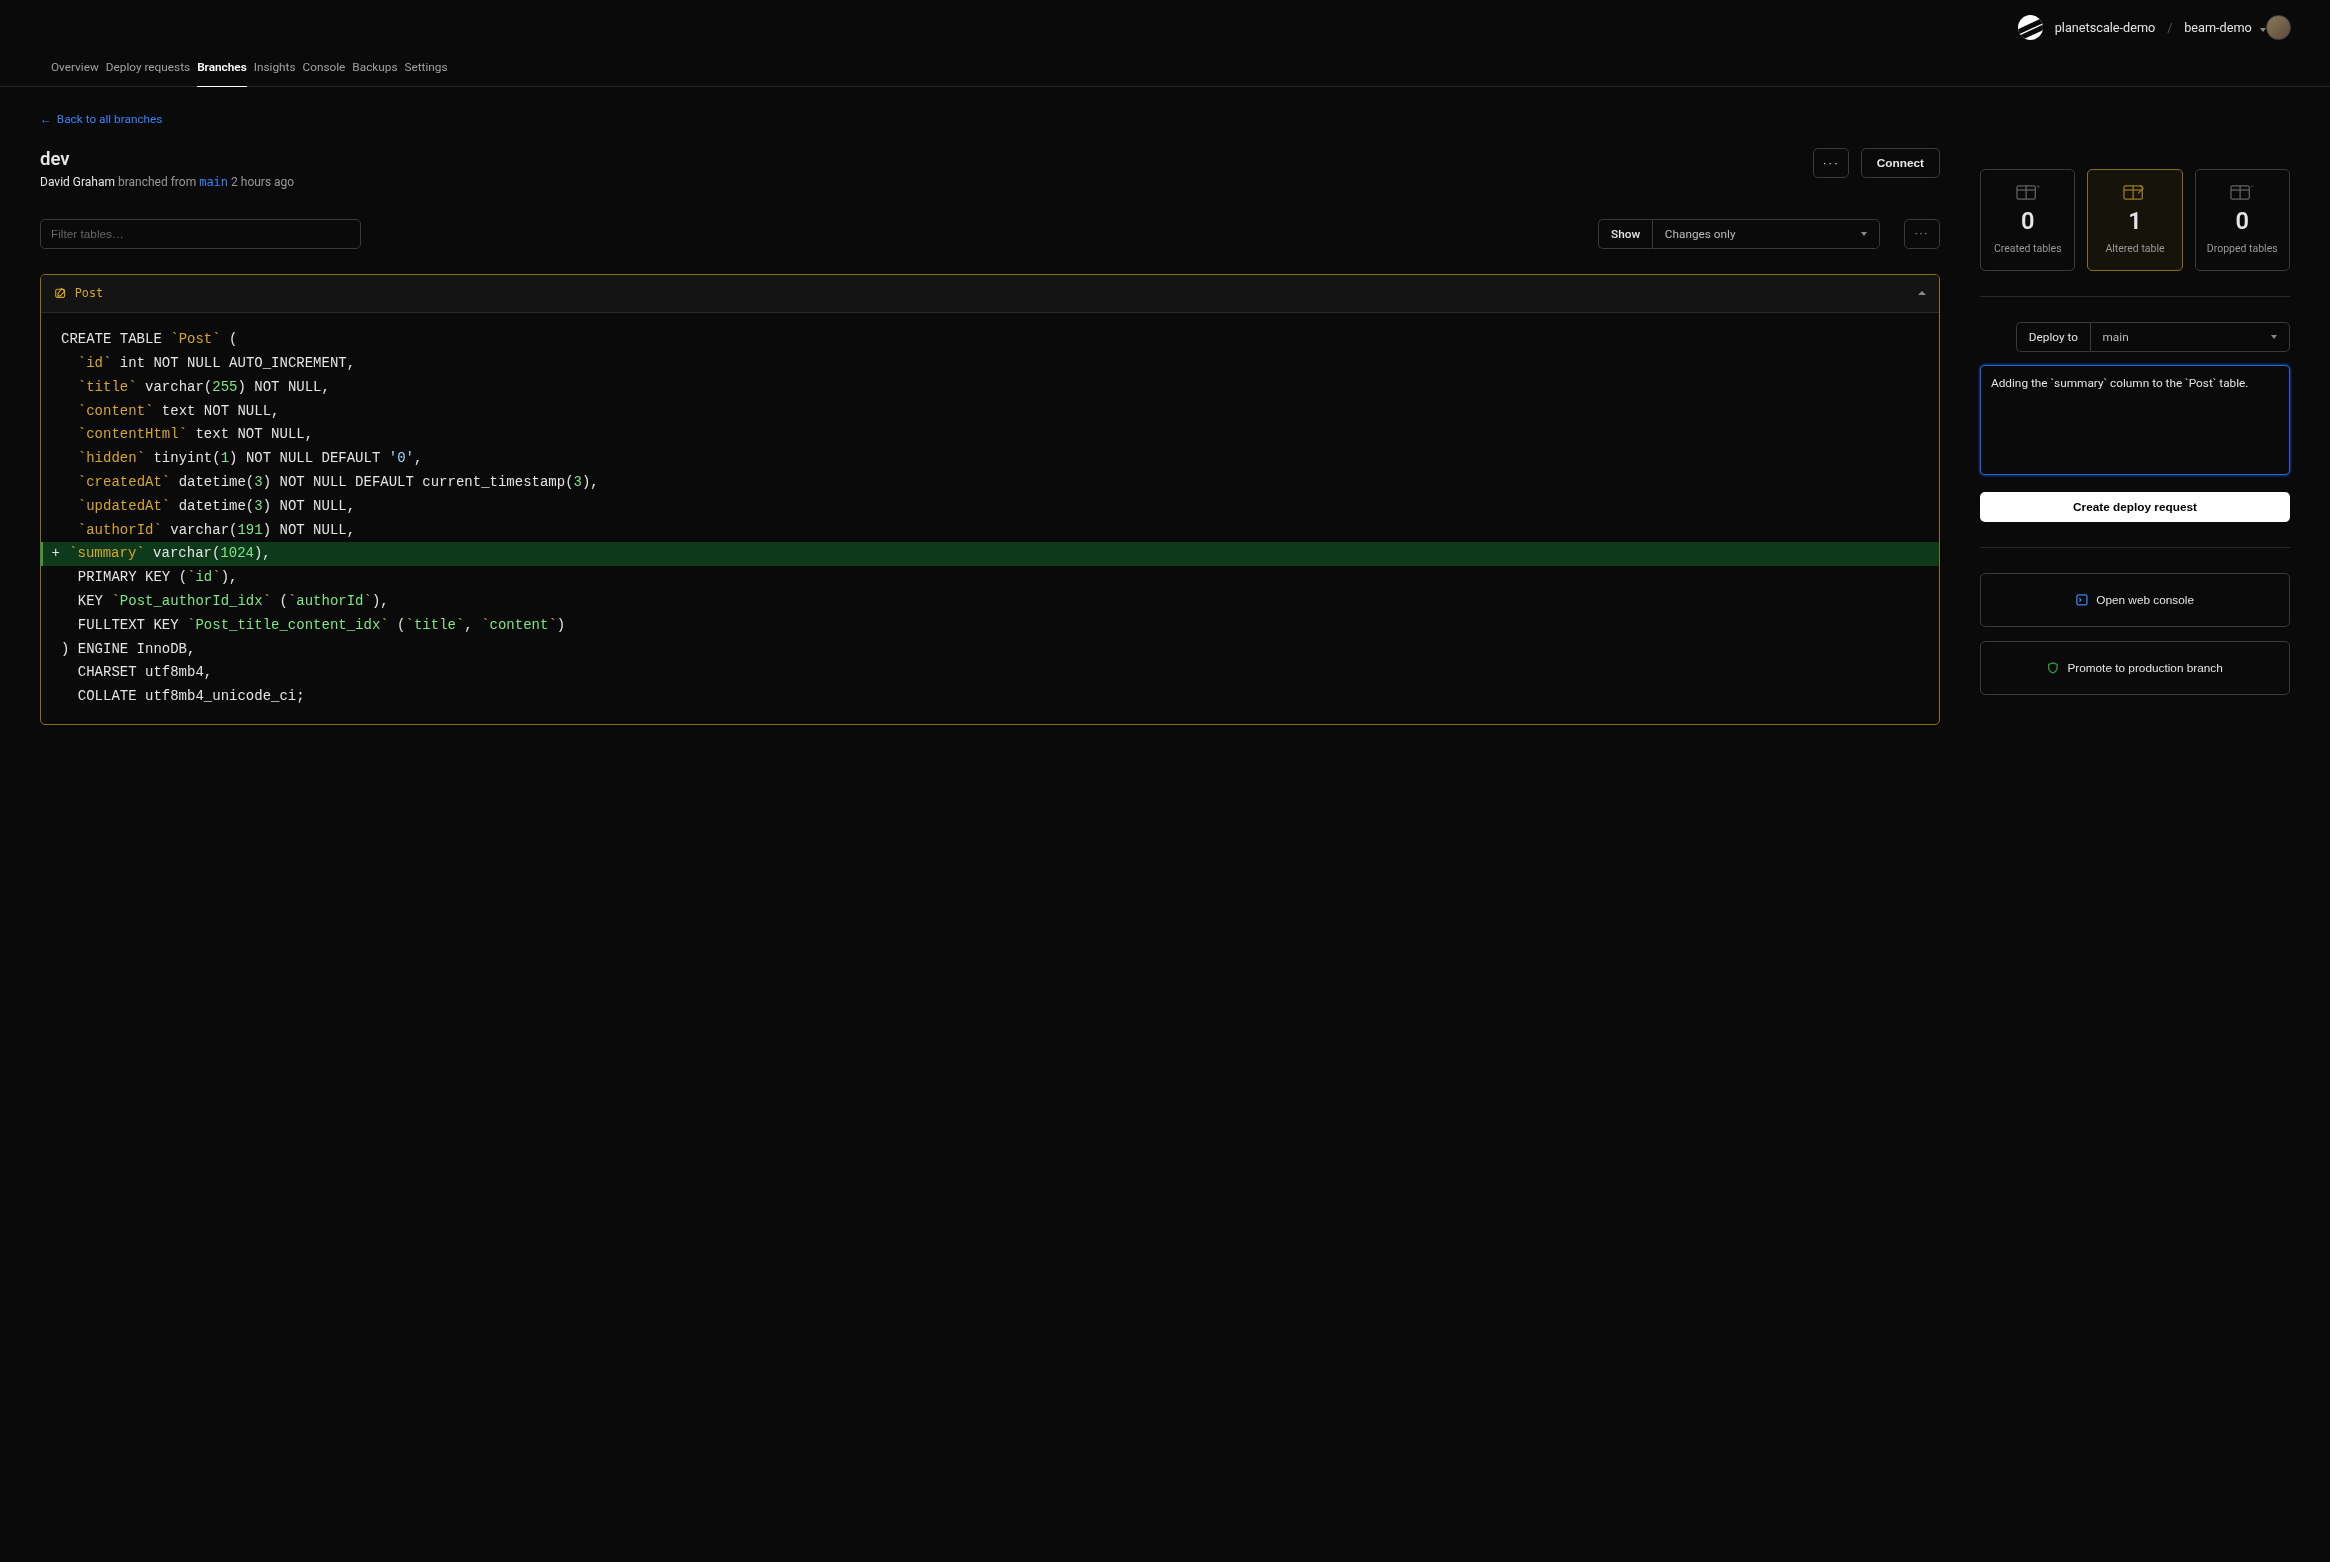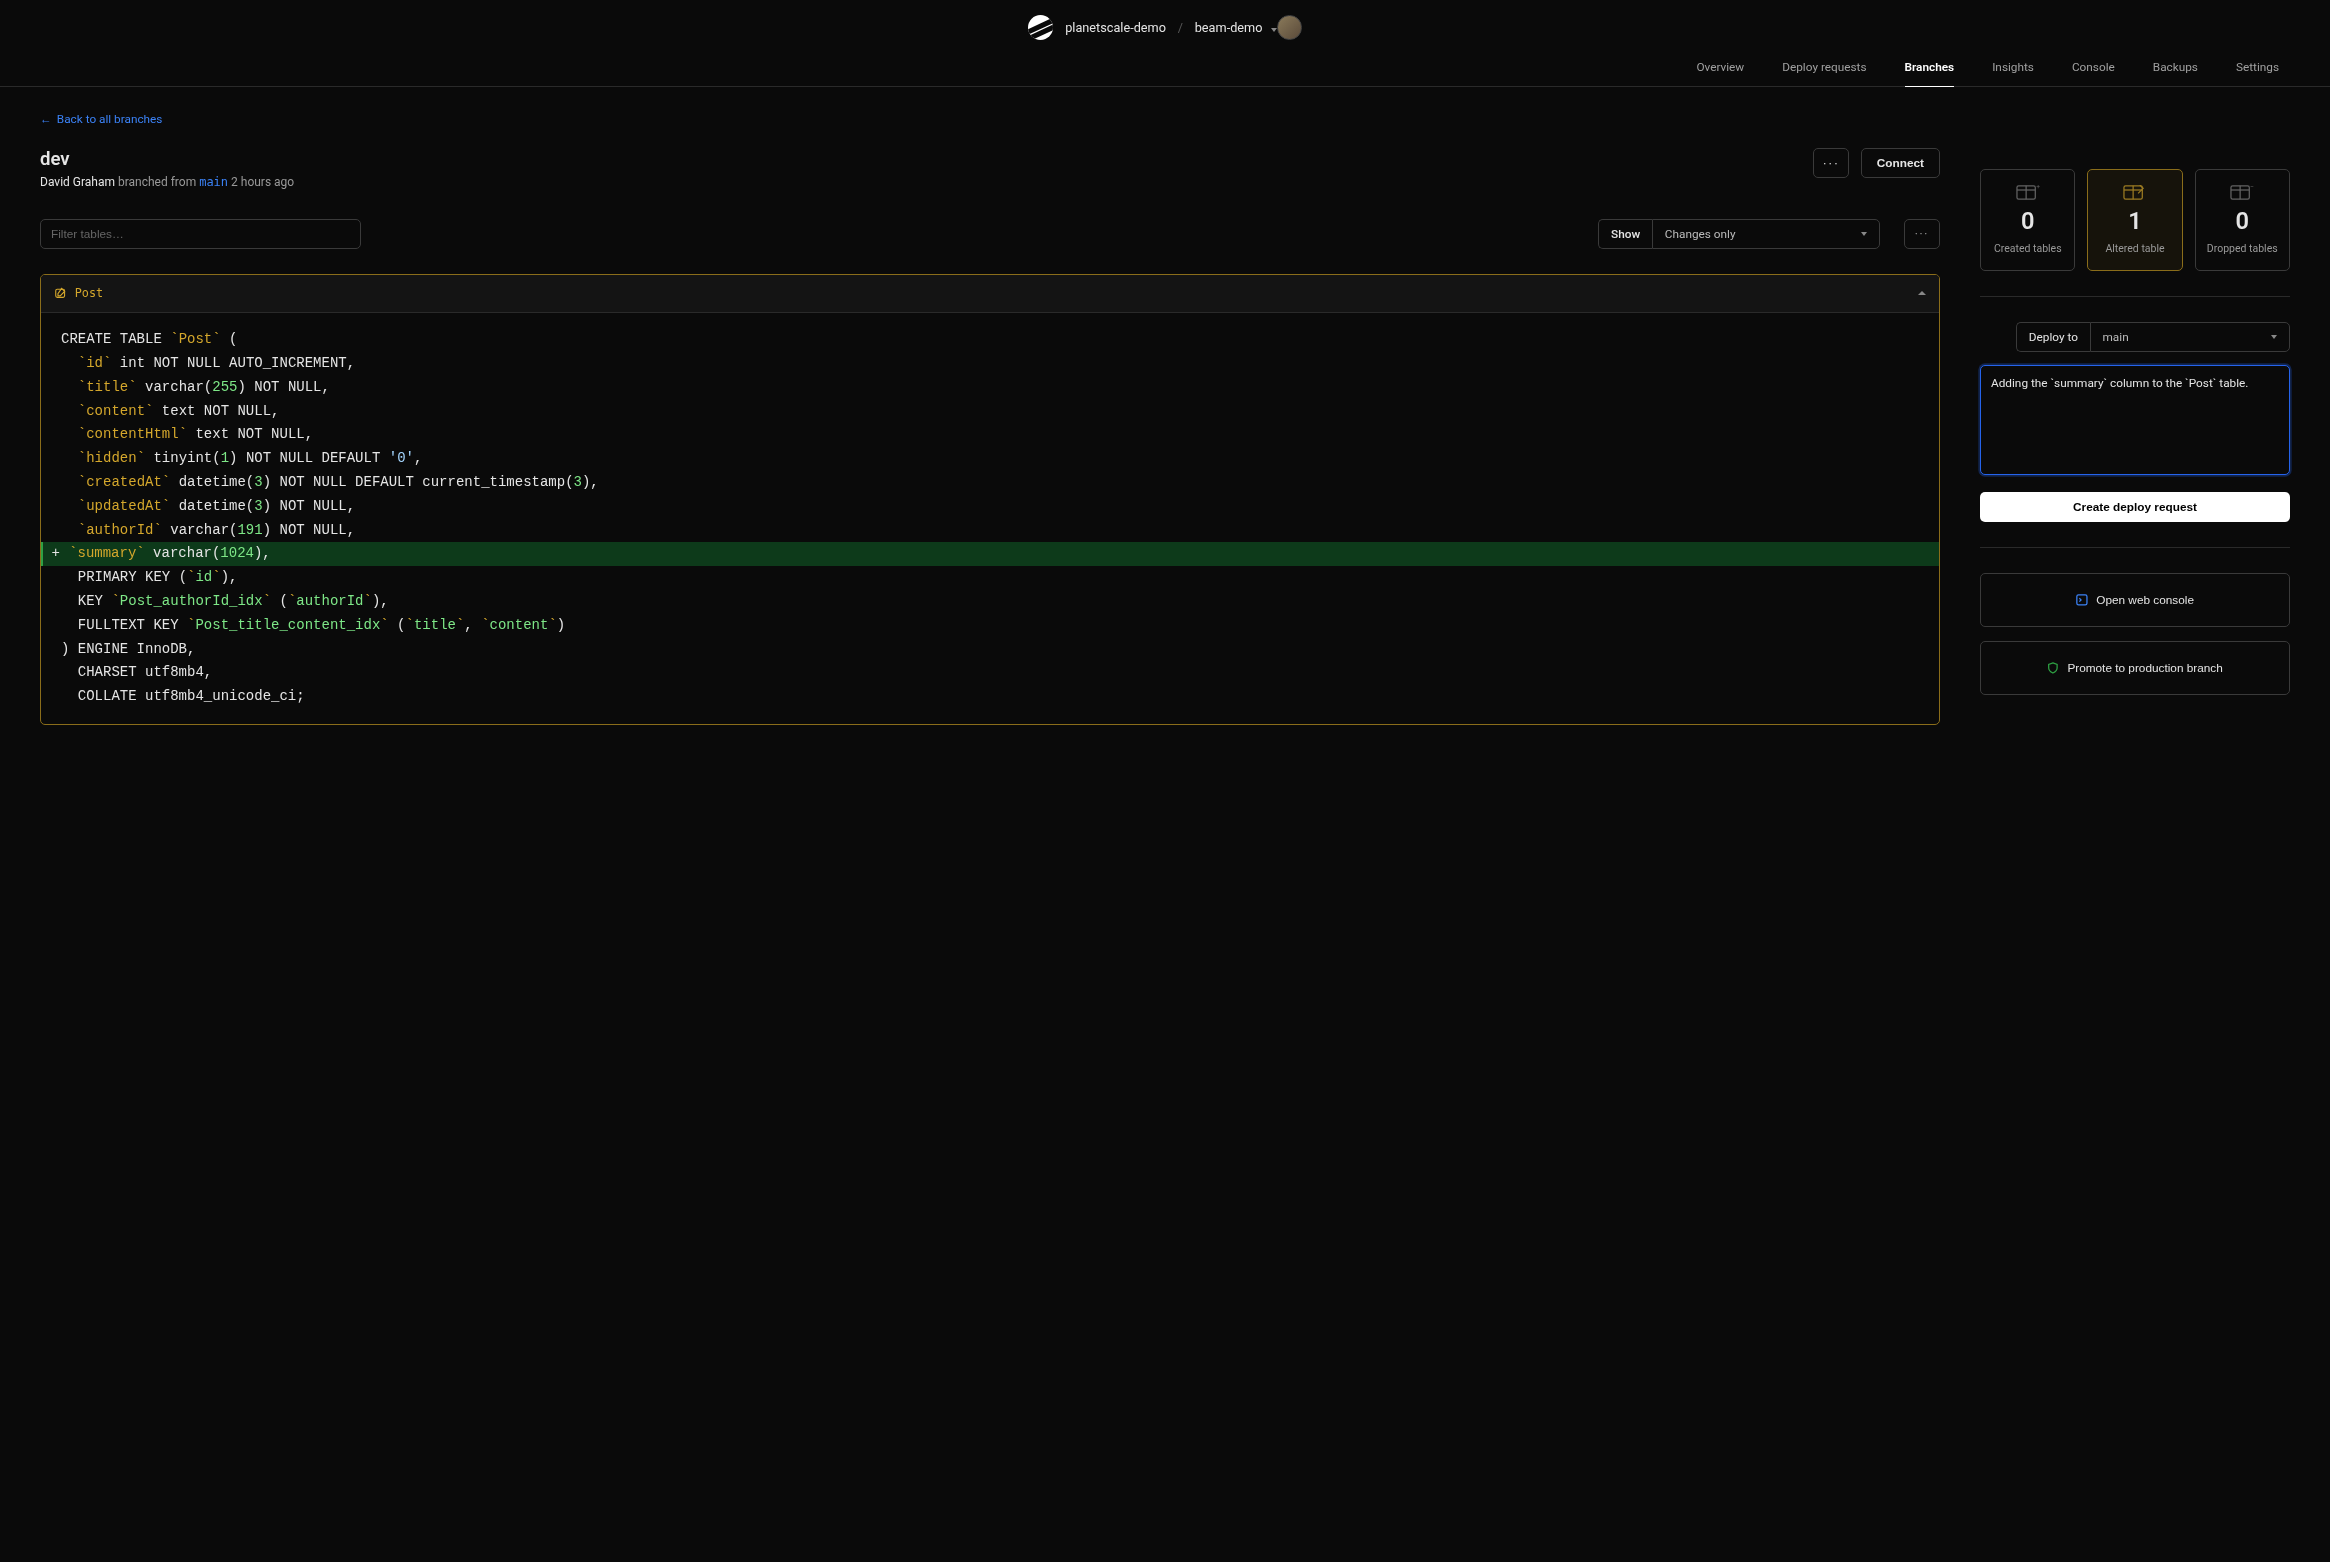--- a/index.html
+++ b/index.html
@@ -13,7 +13,7 @@
 .header {
   display: flex;
   align-items: center;
-  justify-content: center;
+  justify-content: flex-end;
   padding: 15px 39px 0 39px;
 }
 .header-left { display: flex; align-items: center; gap: 11.8px; }

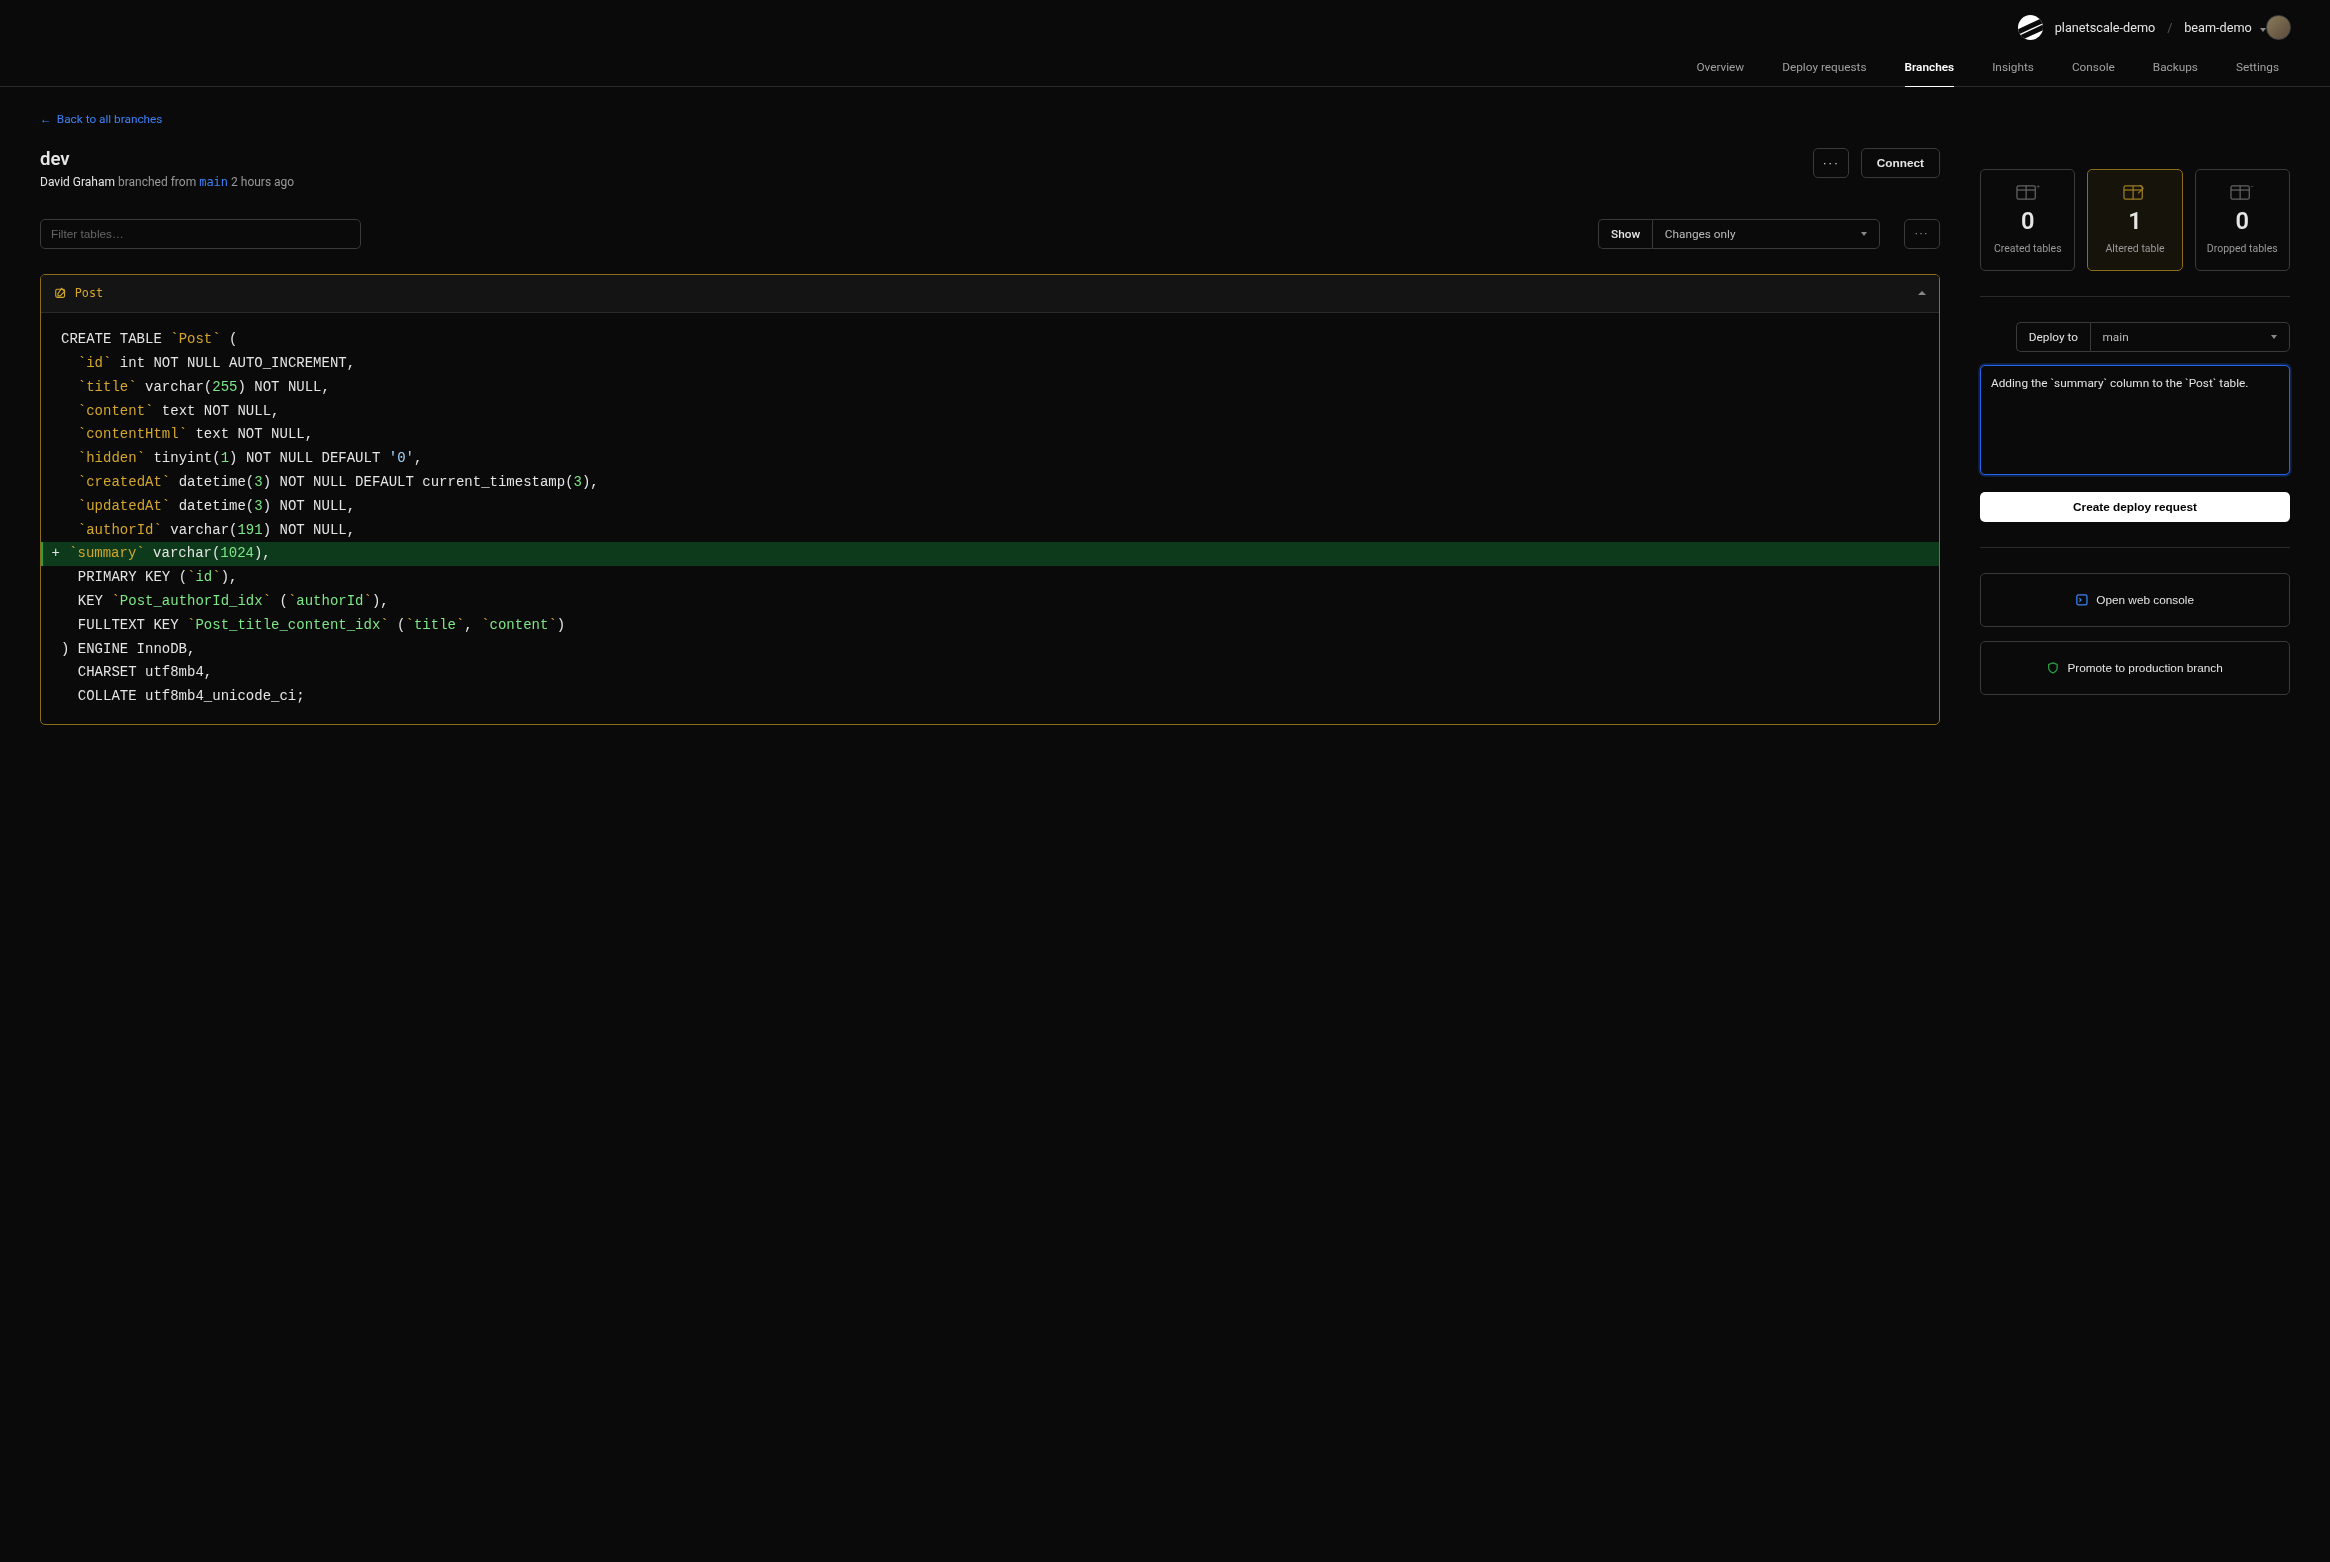--- a/index.html
+++ b/index.html
@@ -51,10 +51,9 @@
 }
 .tabs {
   display: flex;
-  gap: 38px;
+  gap: 7px;
   padding: 13.5px 51px 0 51px;
   border-bottom: 0.8px solid #2a2a2a;
-  justify-content: flex-end;
 }
 .tab {
   padding: 6.7px 0 11.8px 0;

